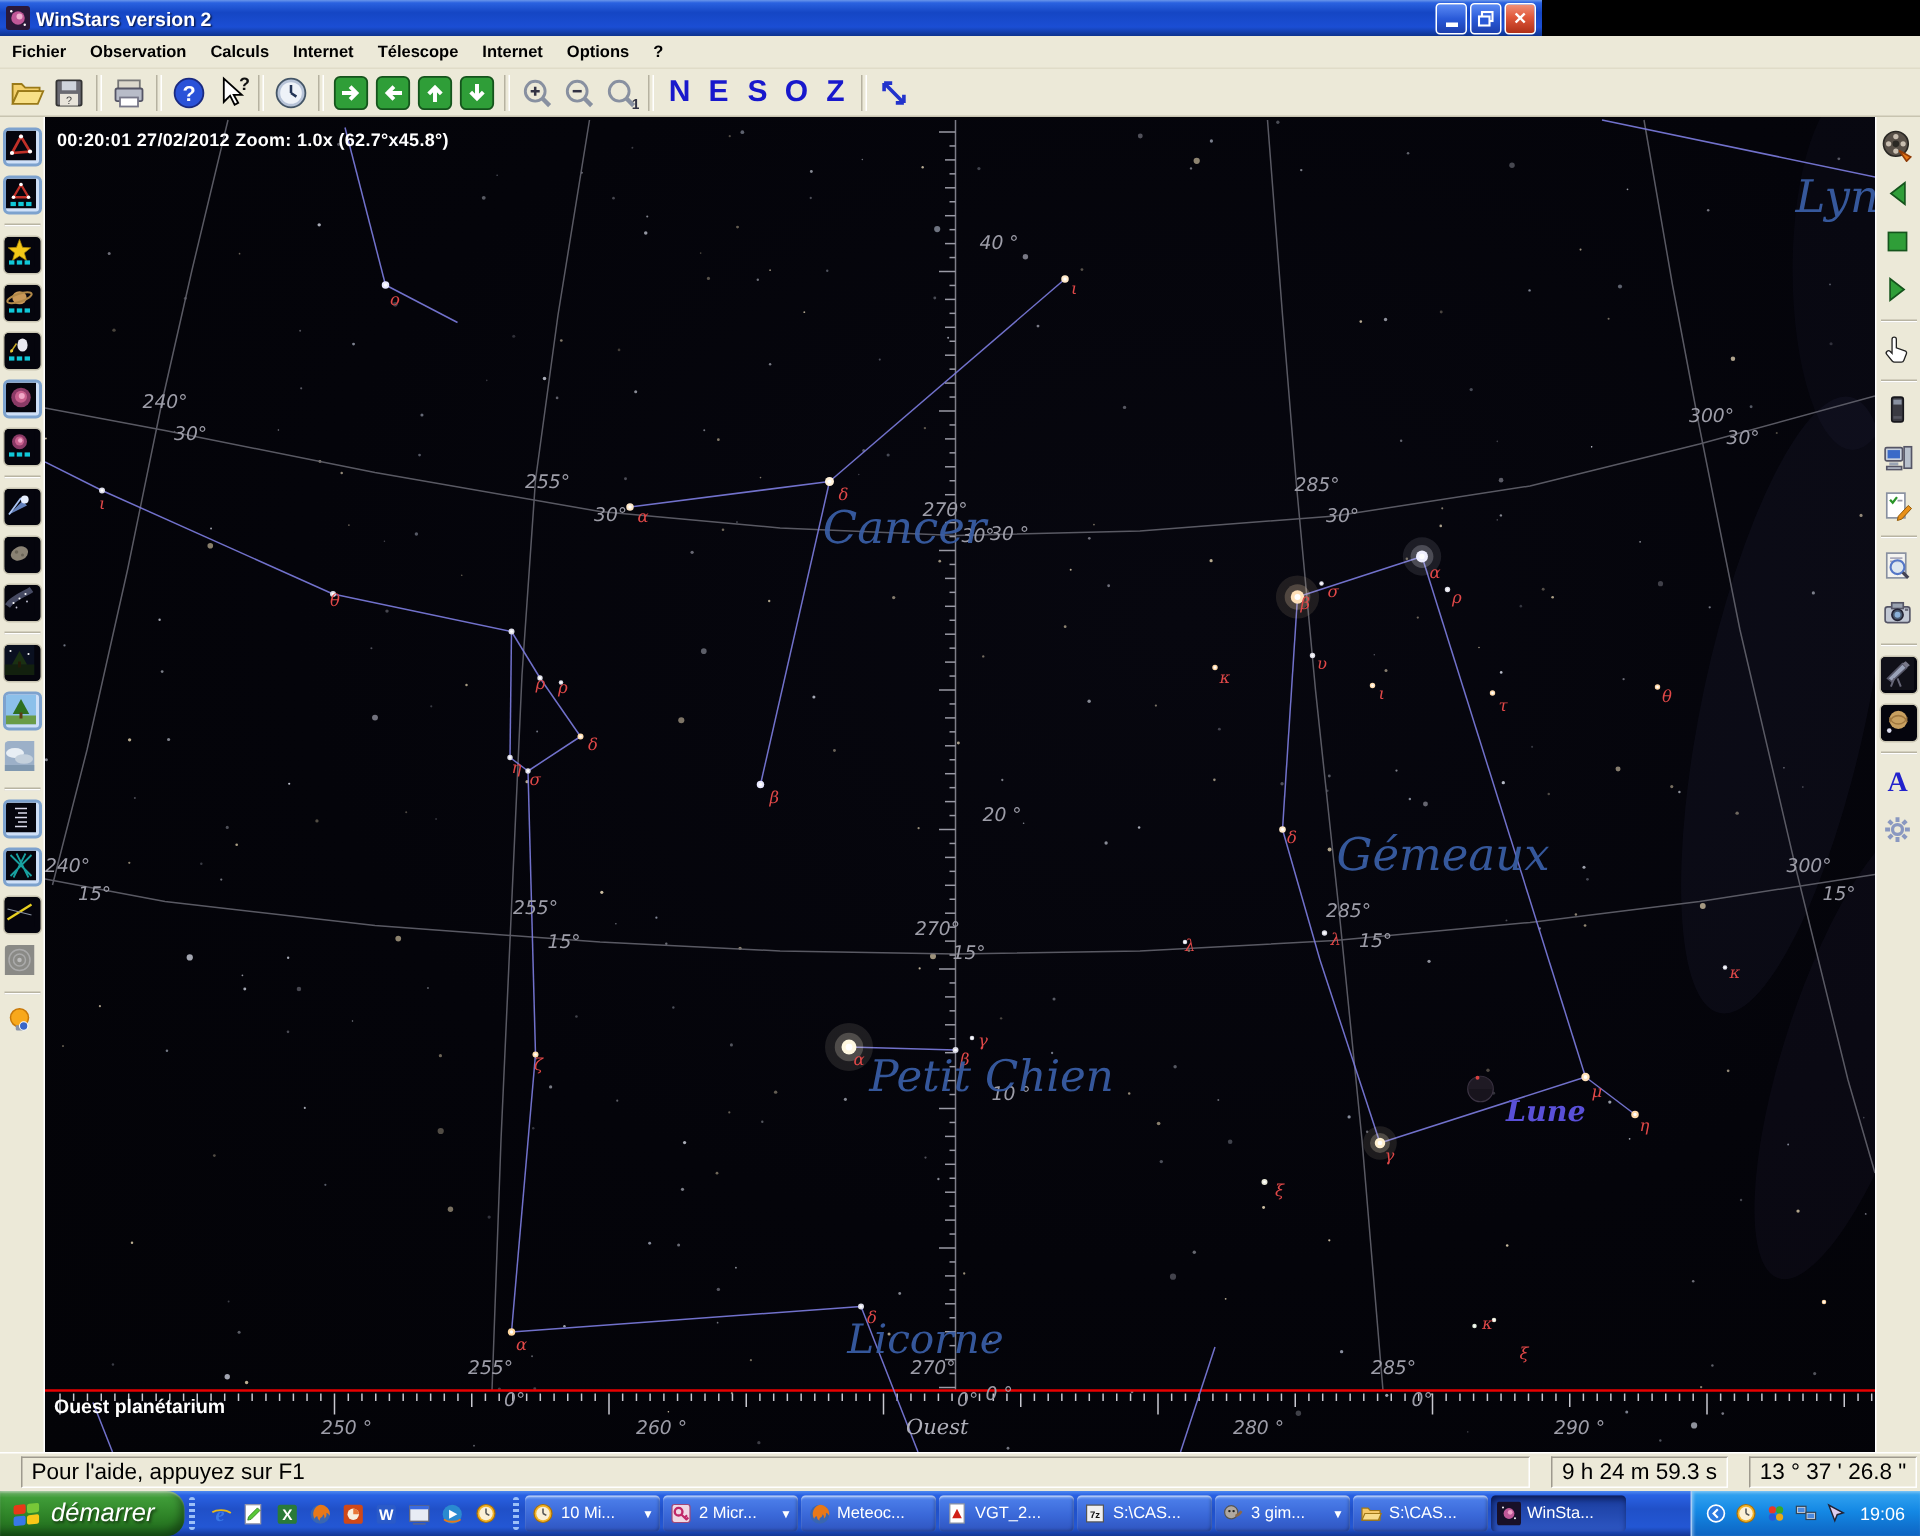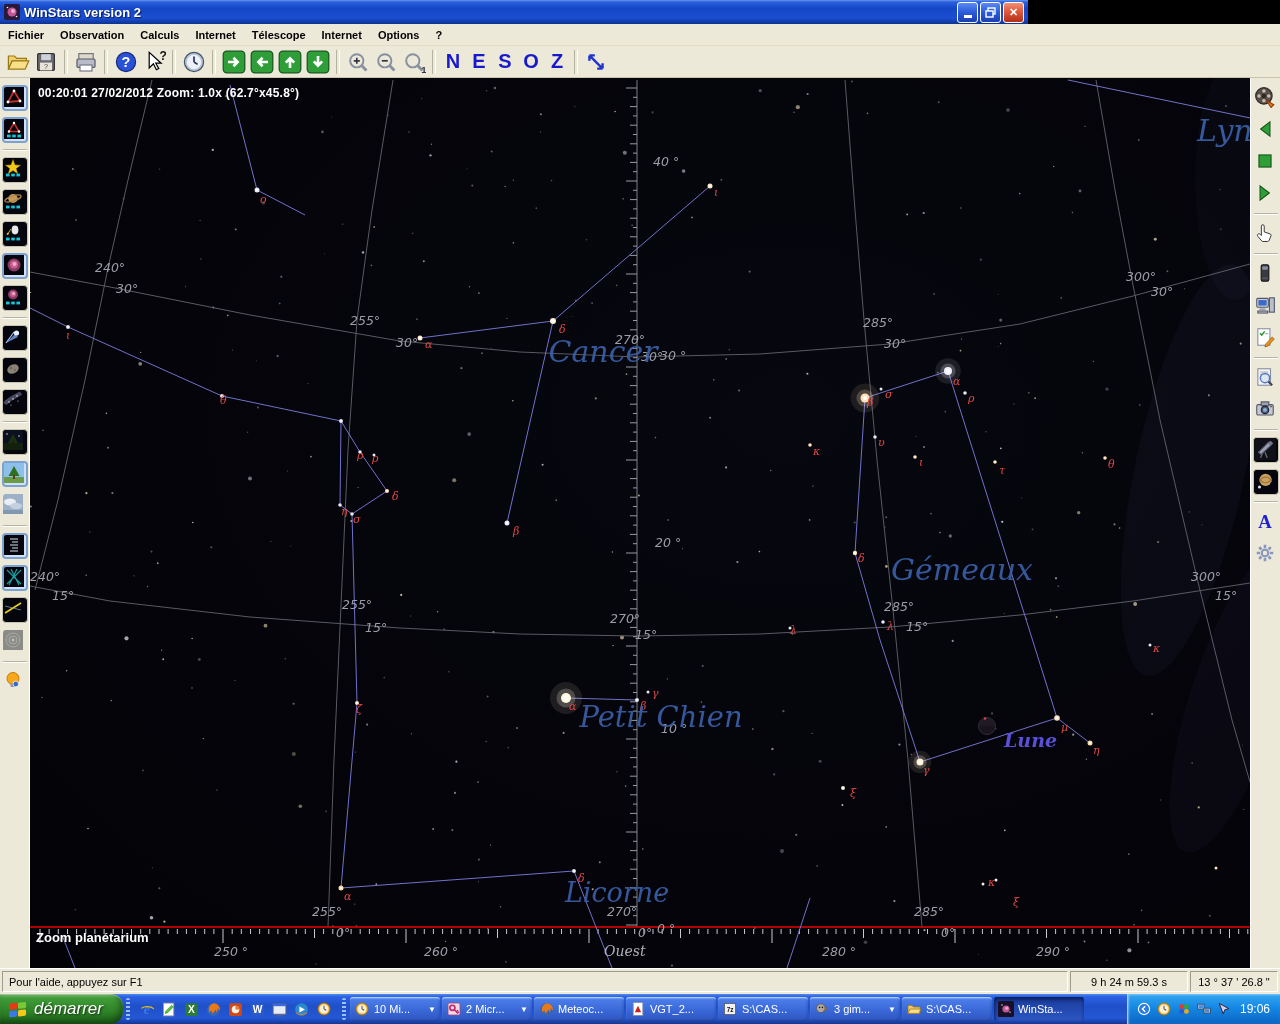--- a/index.html
+++ b/index.html
@@ -1149,7 +1149,7 @@
       <text x="1004" y="747" fill="#5a50d8" font-size="19" font-style="italic" font-weight="bold" font-family="DejaVu Serif,serif">Lune</text>
     </svg>
   <div class="overlay-info">00:20:01  27/02/2012   Zoom: 1.0x (62.7°x45.8°)</div>
-  <div class="mode-label">Zoom planétarium</div>
+  <div class="mode-label">Ouest planétarium</div>
 </div>
 
 <div class="side-panel right" id="rightPanel">

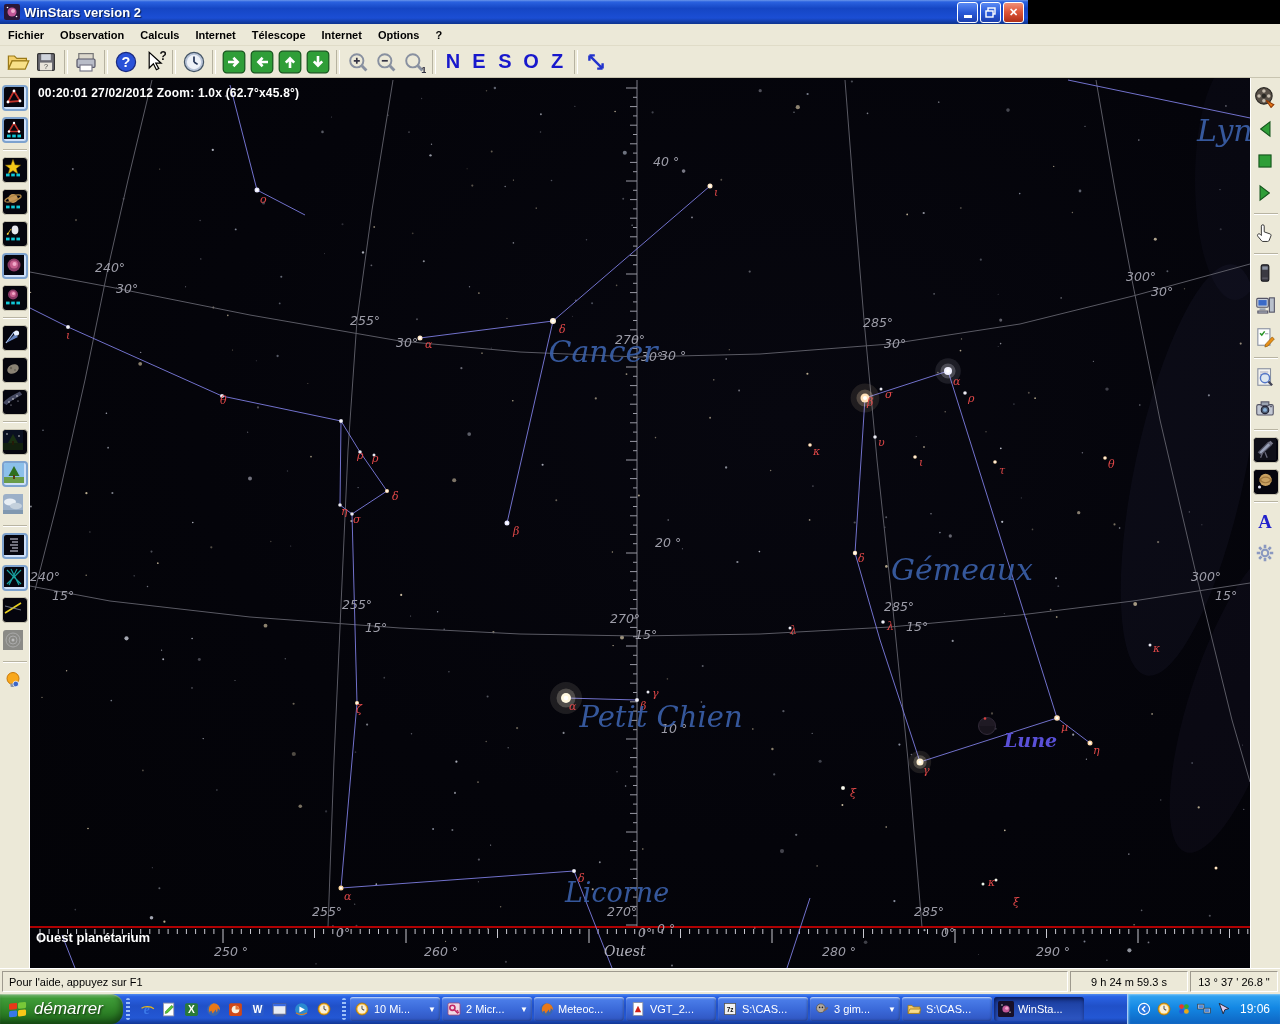--- a/index.html
+++ b/index.html
@@ -48,8 +48,8 @@
   
   .statusbar{position:absolute;left:0;top:968px;width:1280px;height:26px;background:#ece9d8;
     border-top:1px solid #fff;display:flex;align-items:stretch;box-sizing:border-box;padding:2px;gap:2px;}
-  .sb-panel{border:1px solid;border-color:#9e9a8e #fff #fff #9e9a8e;font-size:11px;color:#000;
-    display:flex;align-items:center;padding:0 6px;box-sizing:border-box;background:#ece9d8;}
+  .sb-panel{border:1px solid;border-color:#9e9a8e #fff #fff #9e9a8e;font-size:15px;color:#000;
+    display:flex;align-items:center;padding:0 6px;box-sizing:border-box;background:#ece9d8;margin-left:12px;}
   .sb-help{flex:1;}
   .sb-time{width:118px;justify-content:center;}
   .sb-coord{width:88px;justify-content:center;}

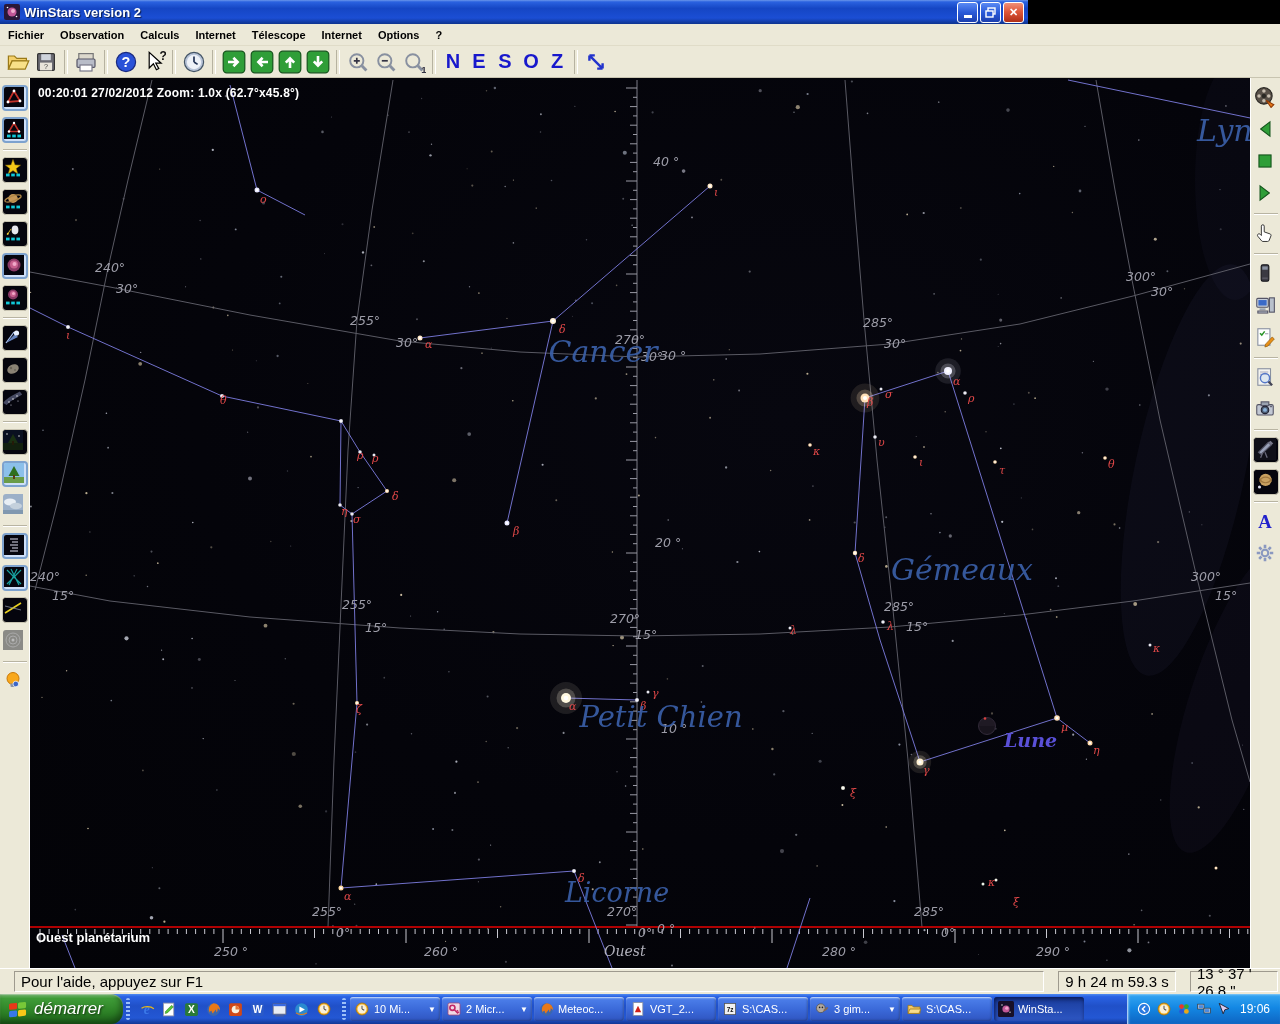--- a/index.html
+++ b/index.html
@@ -52,7 +52,7 @@
     display:flex;align-items:center;padding:0 6px;box-sizing:border-box;background:#ece9d8;margin-left:12px;}
   .sb-help{flex:1;}
   .sb-time{width:118px;justify-content:center;}
-  .sb-coord{width:88px;justify-content:center;}
+  .sb-coord{width:112px;justify-content:center;}
   
   .taskbar{position:absolute;left:0;top:994px;width:1280px;height:30px;
     background:linear-gradient(180deg,#4f8af0 0%,#2a62e4 9%,#2050c8 40%,#2357d4 80%,#123694 100%);

